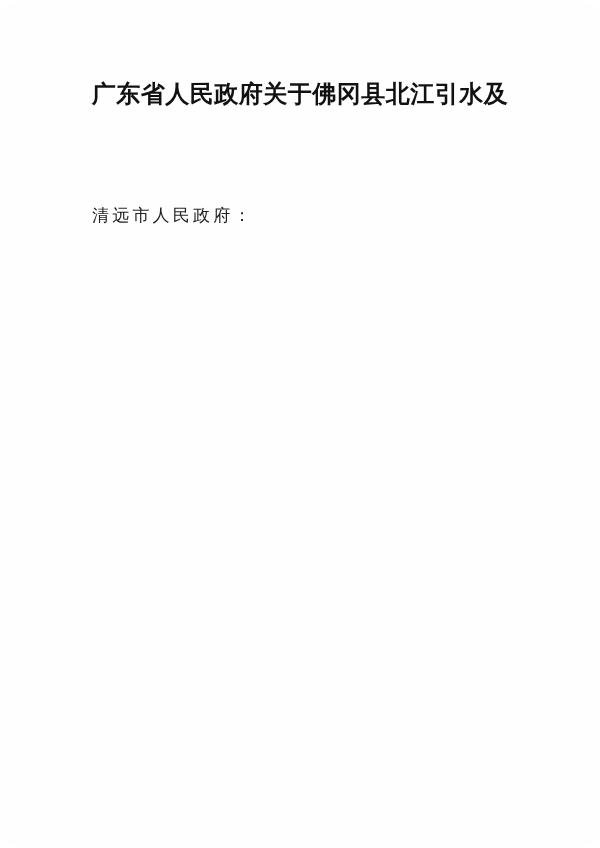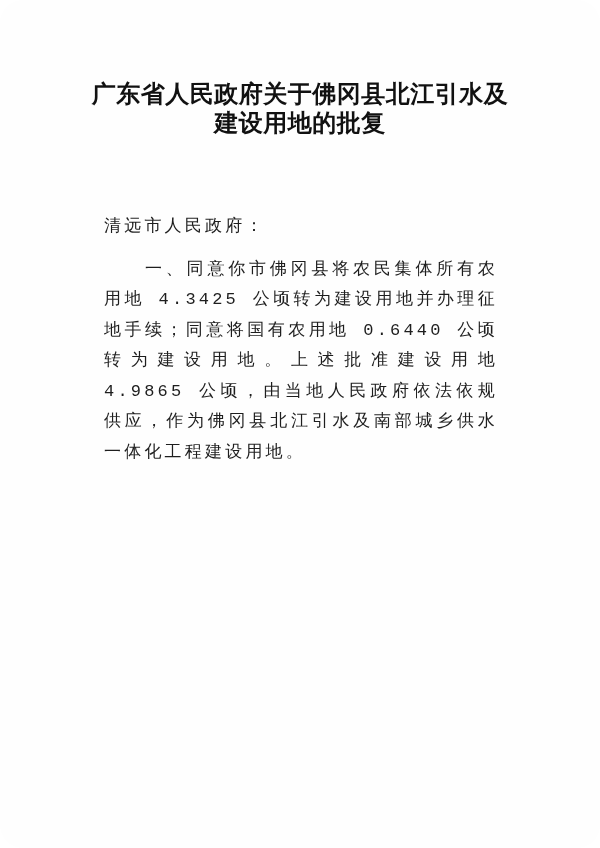--- a/index.html
+++ b/index.html
@@ -68,7 +68,6 @@
 <div class="page">
   <div class="title">
     <span class="tline">广东省人民政府关于佛冈县北江引水及</span>
-    <span class="tline">建设用地的批复</span>
   </div>
 
   <div class="body">

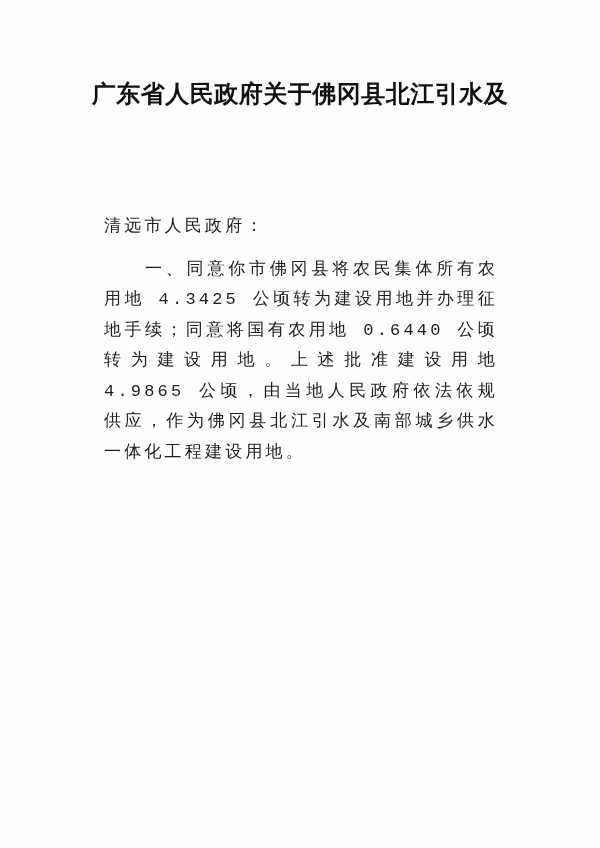--- a/index.html
+++ b/index.html
@@ -52,8 +52,7 @@
       text-align: justify;
     }
     .body p {
-      margin: 12px;
-      font-family: Liberation Mono, monospace;
+      margin: 0;
     }
     .body p.indent {
       text-indent: 41px;

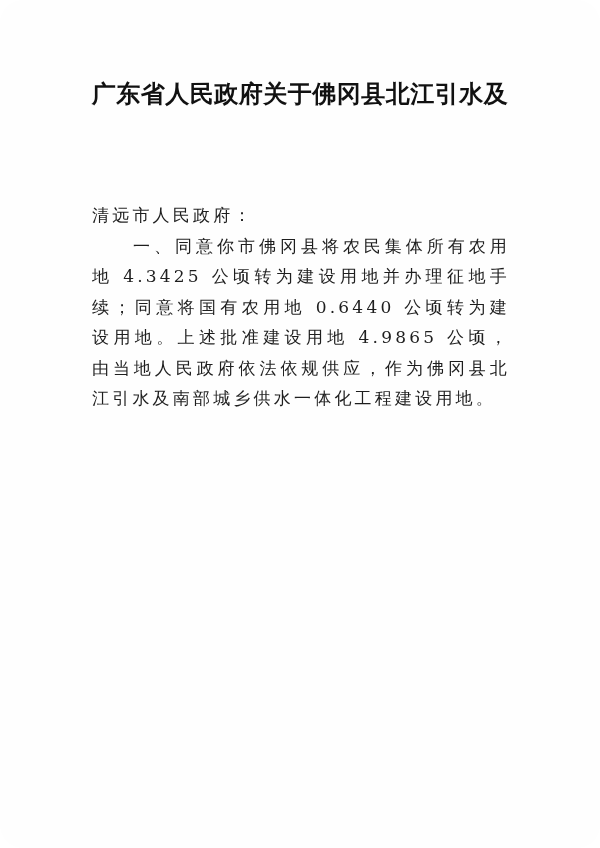--- a/index.html
+++ b/index.html
@@ -71,7 +71,6 @@
 
   <div class="body">
     <p class="salutation">清远市人民政府：</p>
-    <p class="indent">一、同意你市佛冈县将农民集体所有农用地 4.3425 公顷转为建设用地并办理征地手续；同意将国有农用地 0.6440 公顷转为建设用地。上述批准建设用地 4.9865 公顷，由当地人民政府依法依规供应，作为佛冈县北江引水及南部城乡供水一体化工程建设用地。</p>
   </div>
 </div>
 

